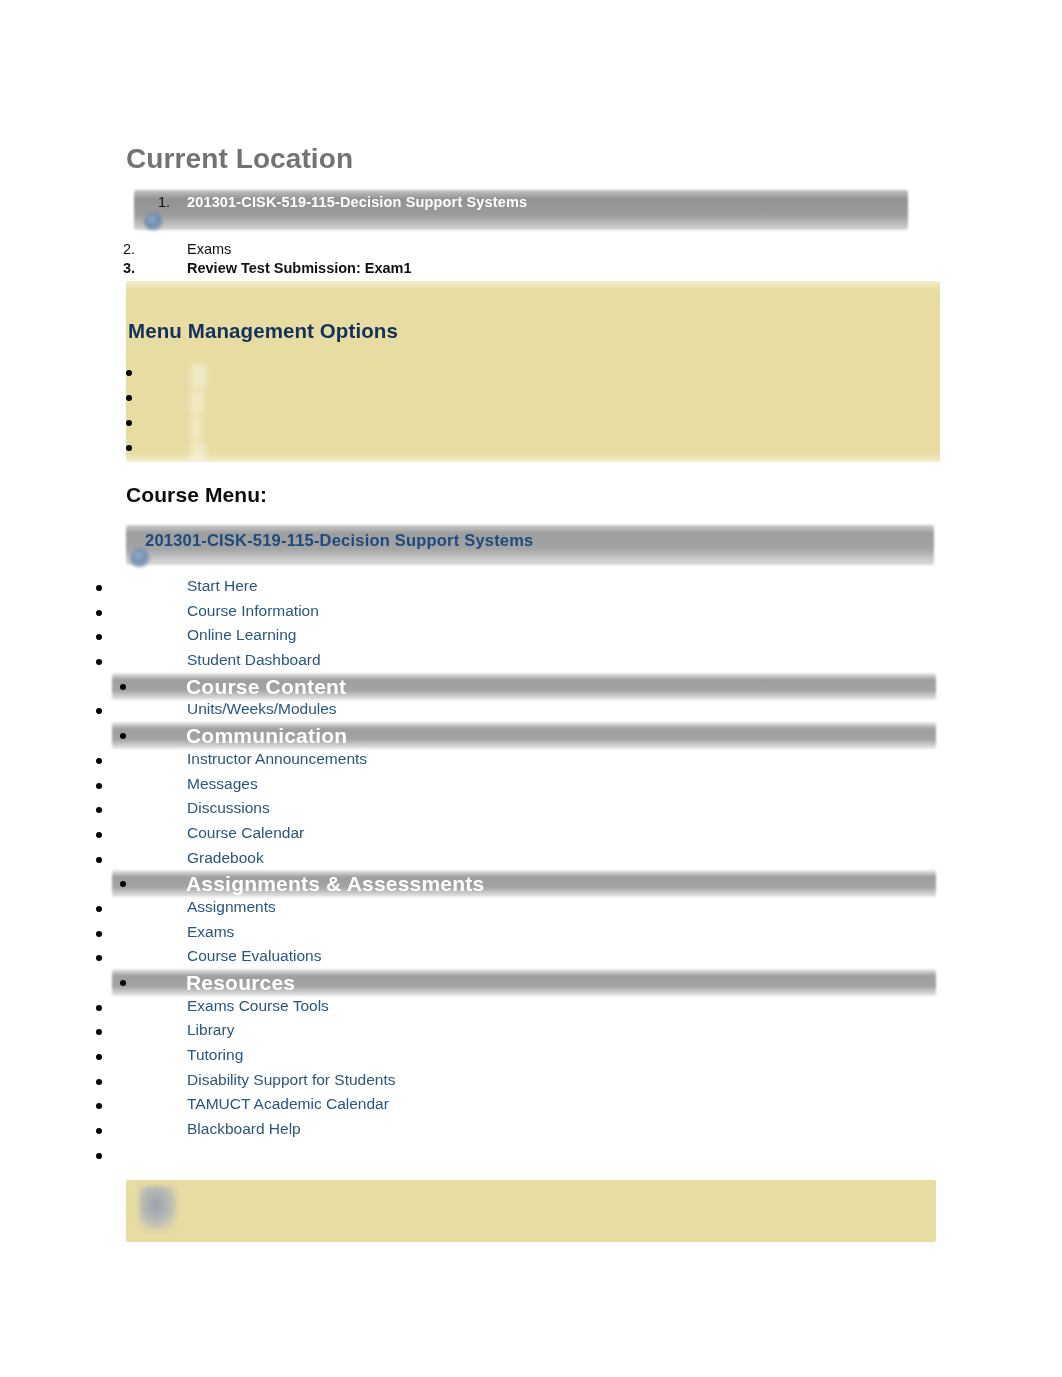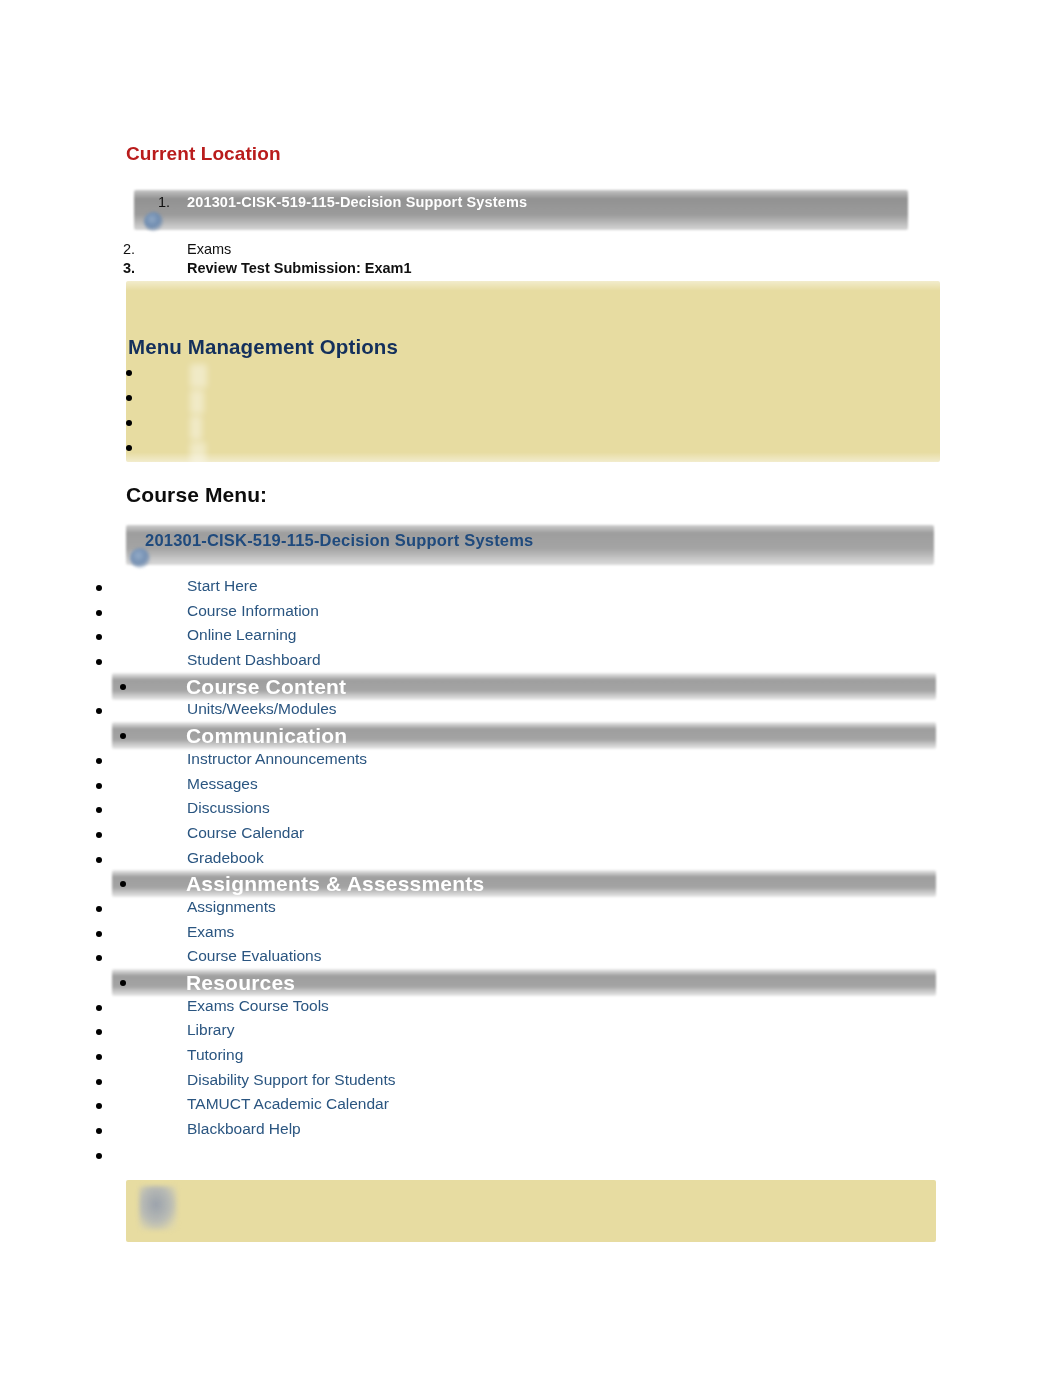--- a/index.html
+++ b/index.html
@@ -28,9 +28,9 @@
     position: absolute;
     left: 126px;
     top: 143px;
-    font-size: 19px;
-    font-weight: bold;
-    color: #b91c1c;
+    font-size: 28px;
+    font-weight: bold;
+    color: #737373;
     letter-spacing: 0.1px;
   }
 

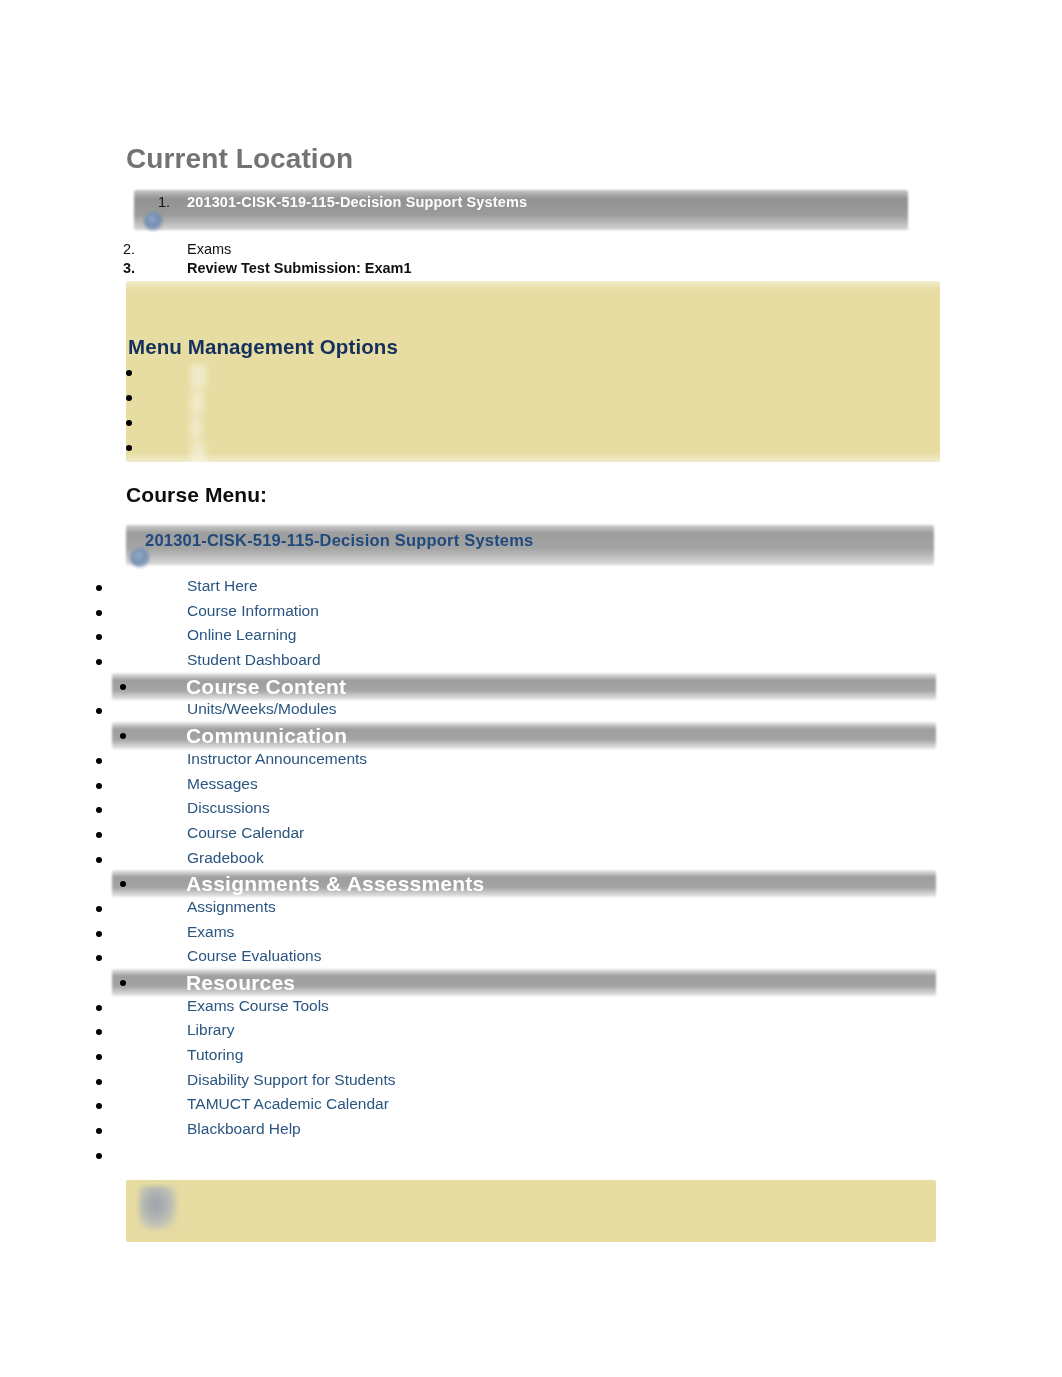--- a/index.html
+++ b/index.html
@@ -140,7 +140,6 @@
     font-weight: bold;
     color: #14305c;
     letter-spacing: 0.1px;
-    margin-top: 16px;
   }
 
   

